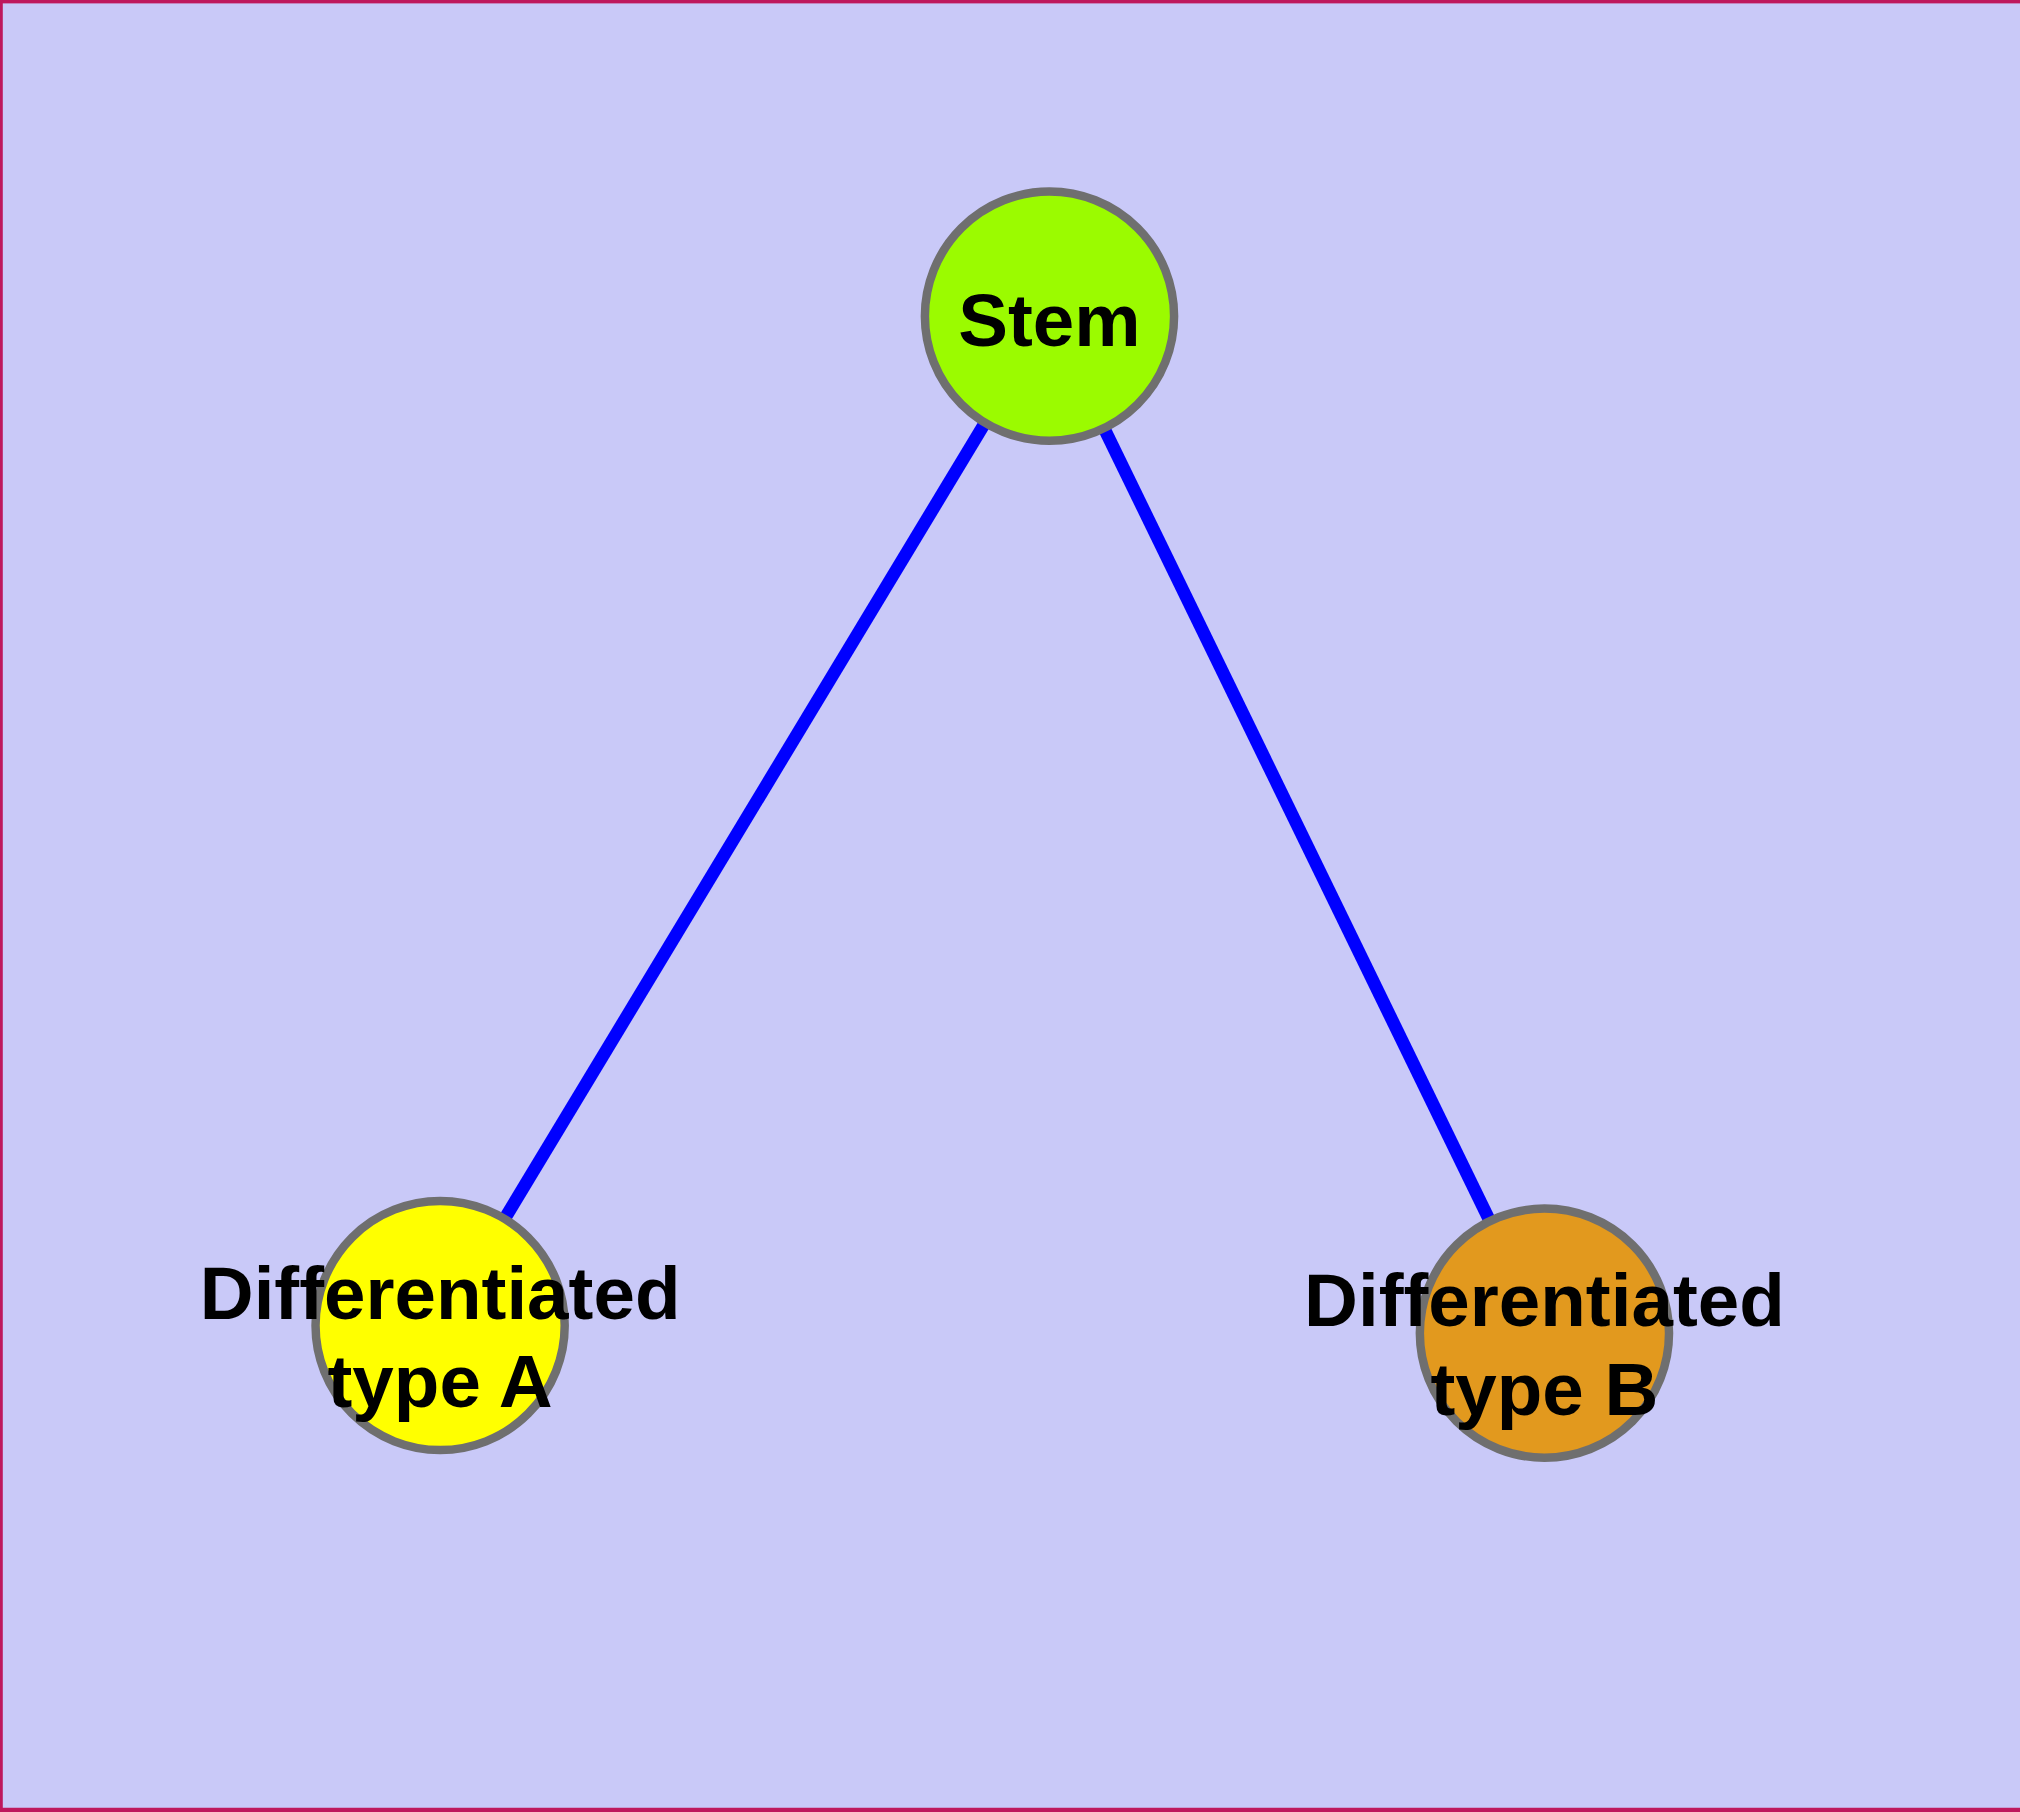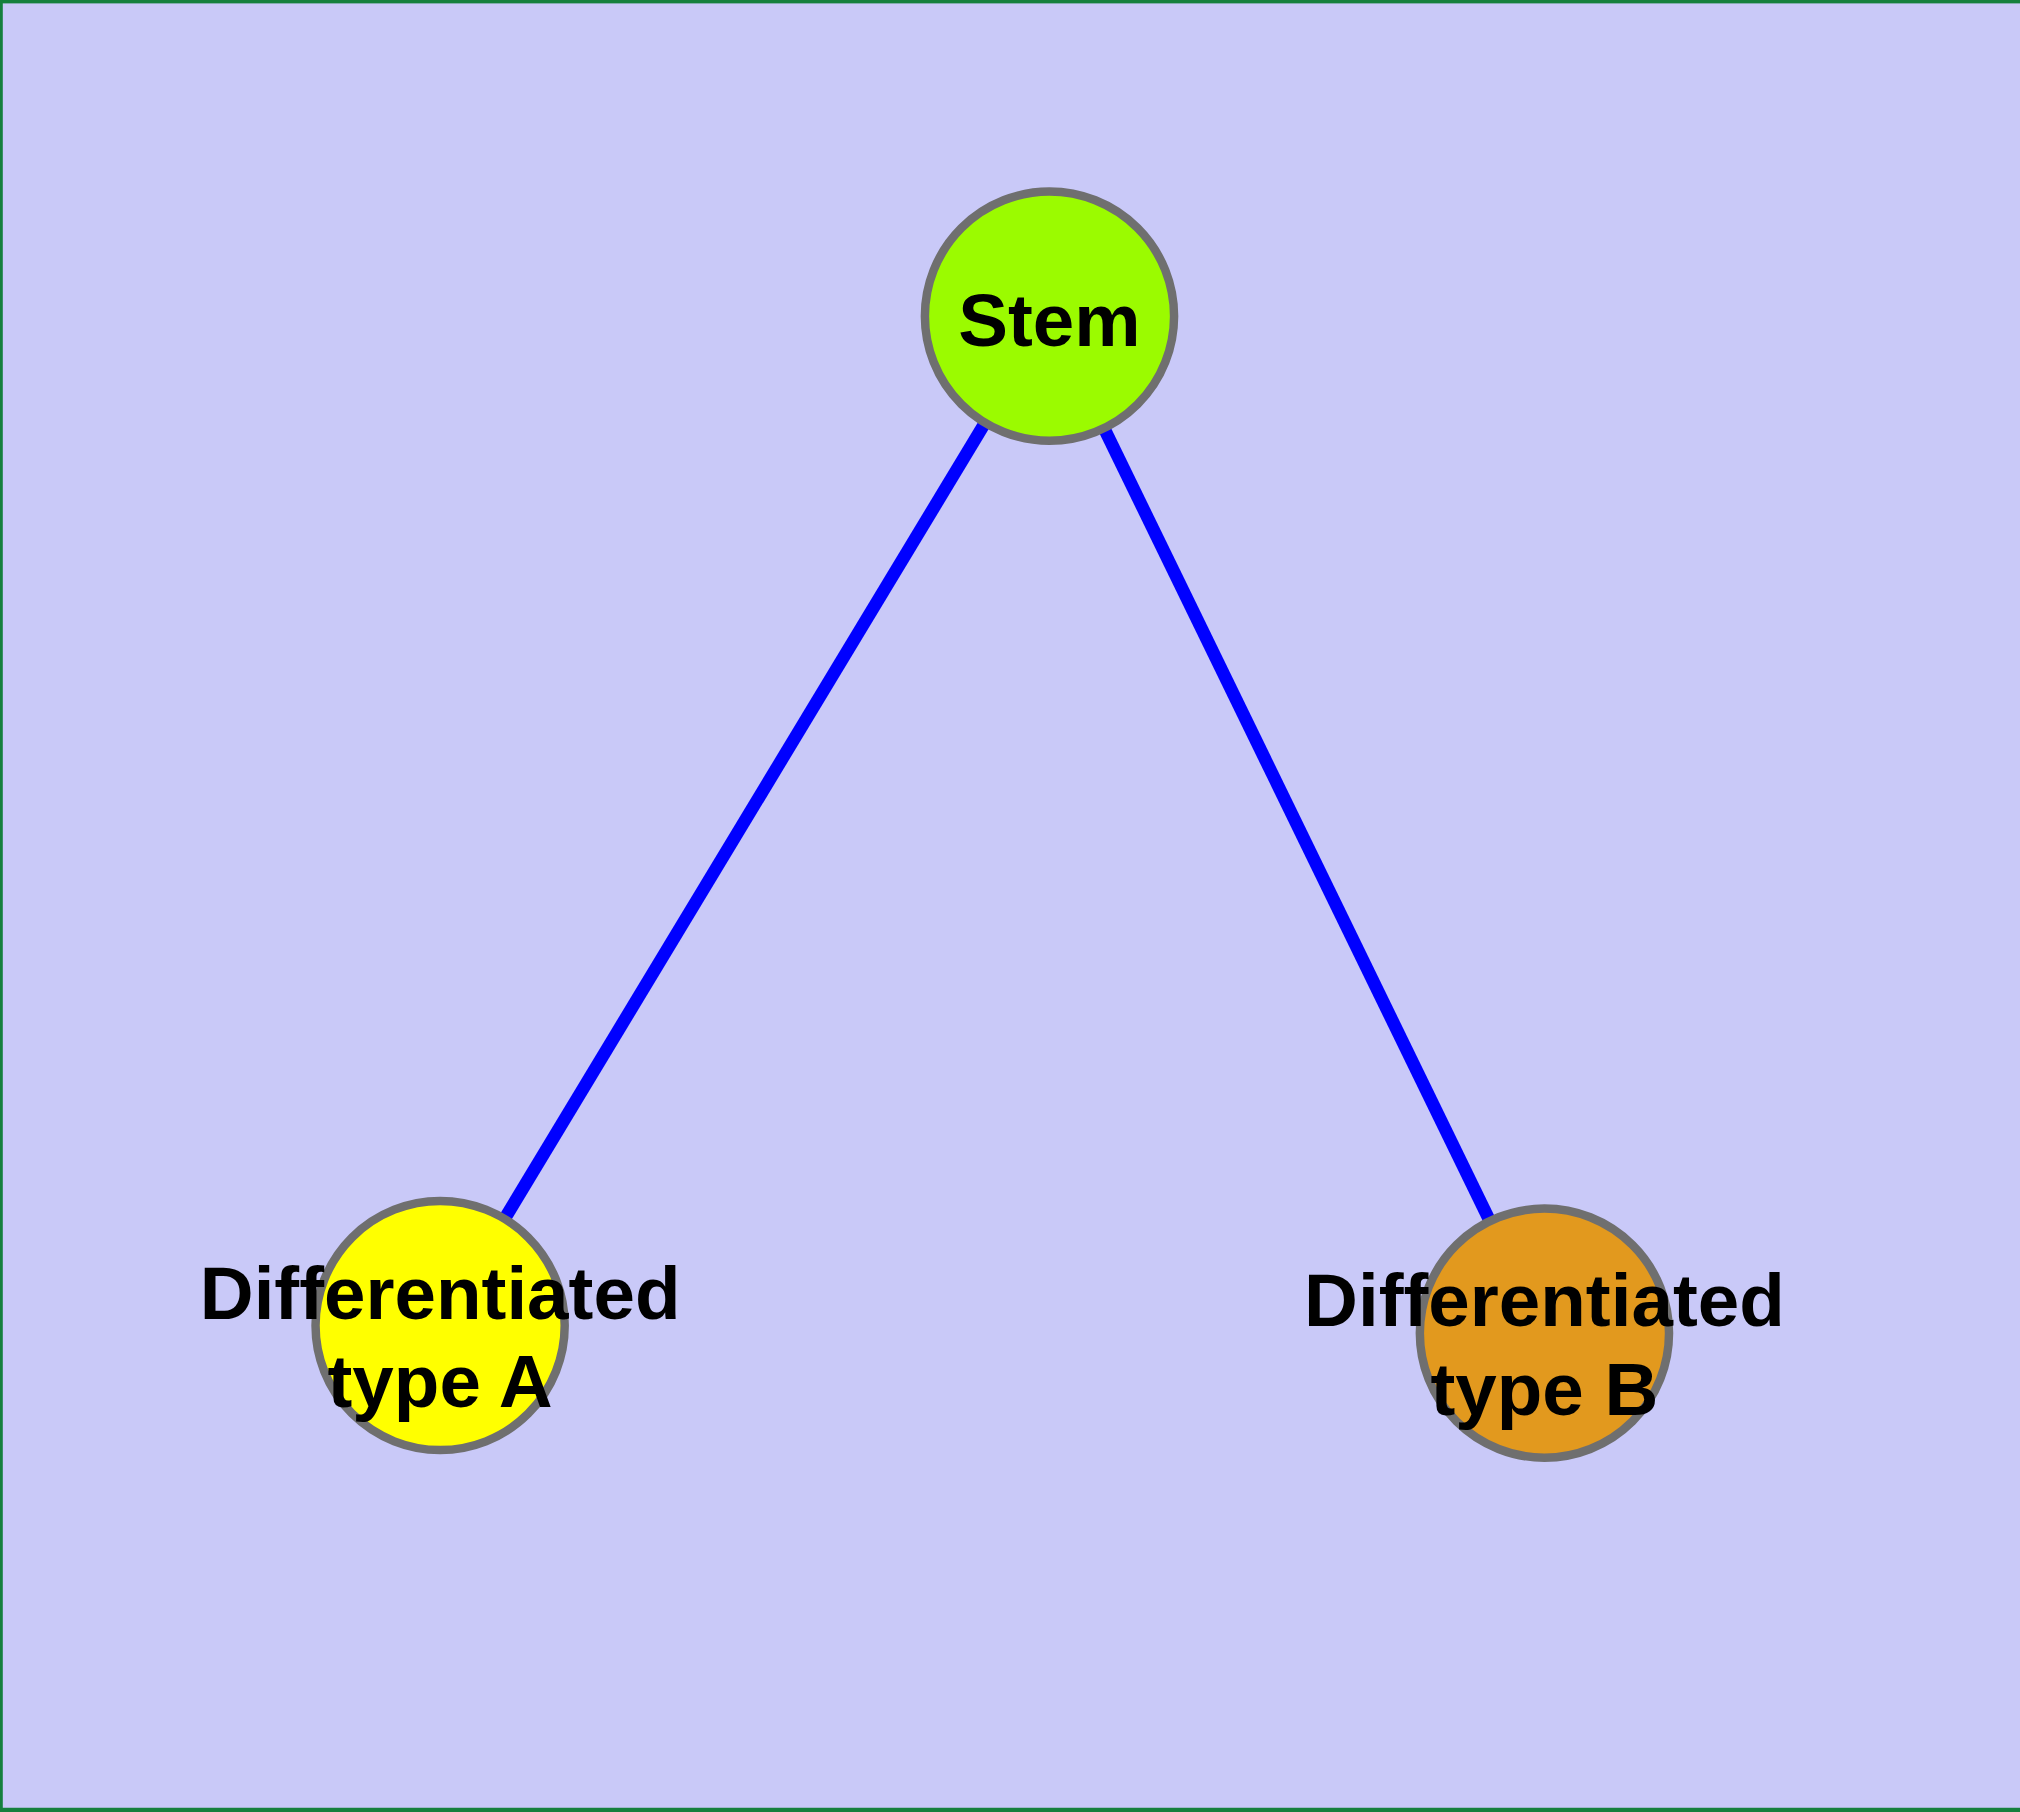--- a/index.html
+++ b/index.html
@@ -11,7 +11,7 @@
     position: relative;
     width: 2021px;
     height: 1812px;
-    background: #15803d;
+    background: #be185d;
     overflow: hidden;
   }
   svg { display: block; }

